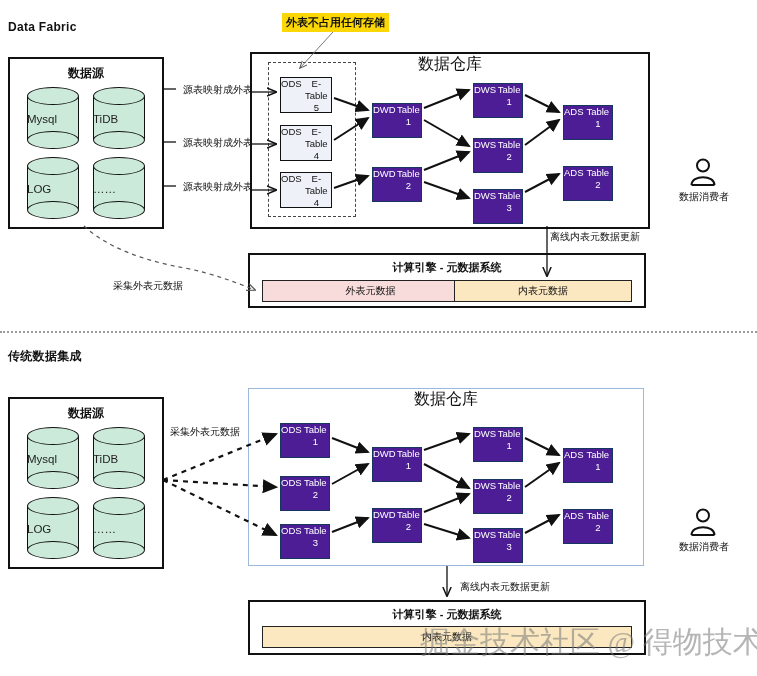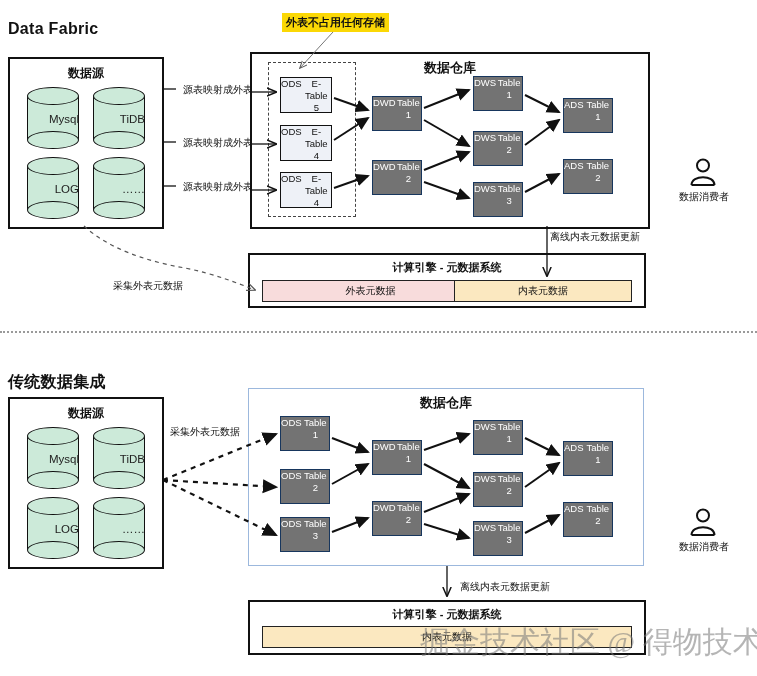--- a/index.html
+++ b/index.html
@@ -6,7 +6,7 @@
   body{width:757px;height:676px;position:relative;overflow:hidden;
        font-family:"Liberation Sans","DejaVu Sans",sans-serif;color:#111;}
   .abs{position:absolute;}
-  .section-title{font-weight:bold;font-size:16px;letter-spacing:.3px;color:#111;}
+  .section-title{font-weight:bold;font-size:12px;letter-spacing:.3px;color:#111;}
   .divider{position:absolute;left:0;width:757px;height:0;
            border-top:2px dotted #9a9a9a;}
 

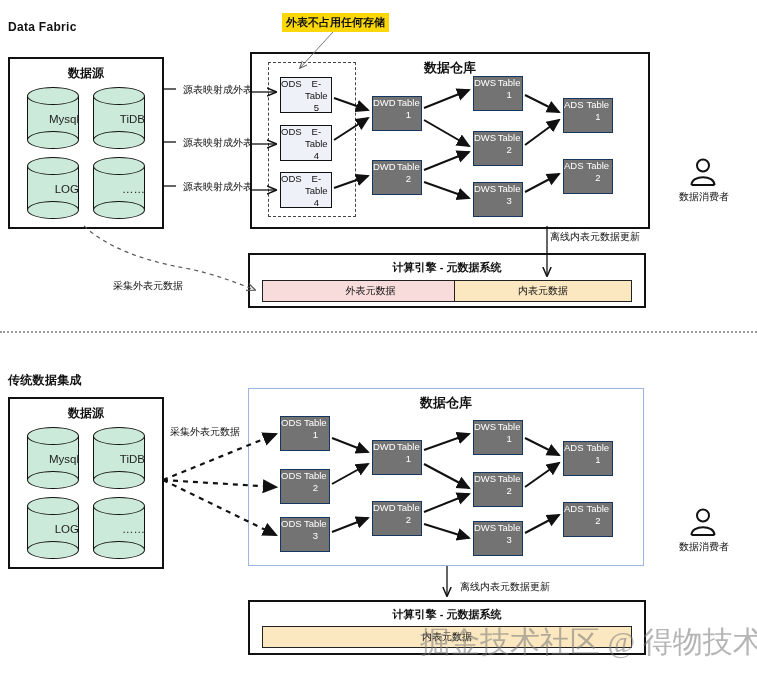--- a/index.html
+++ b/index.html
@@ -26,7 +26,7 @@
 
   .dw-box{border:2px solid #111;background:#fff;}
   .dw-box.blue{border:1.5px solid #9cb8dd;}
-  .dw-title{text-align:center;font-weight:bold;font-size:13px;padding-top:5px;color:#111;}
+  .dw-title{text-align:center;font-weight:normal;font-size:16px;color:#111;}
 
   .tbl{position:absolute;box-sizing:border-box;display:flex;
        justify-content:center;line-height:1.25;}

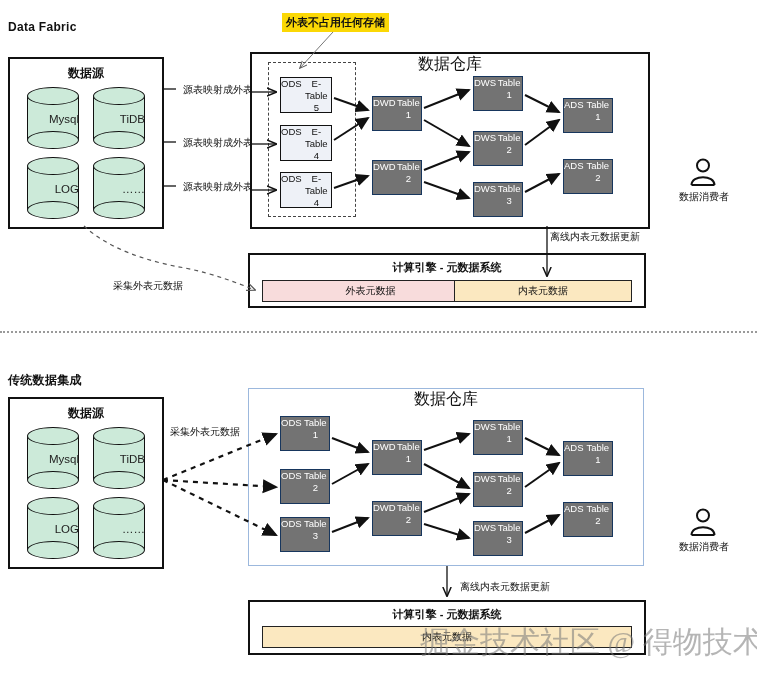--- a/index.html
+++ b/index.html
@@ -32,7 +32,7 @@
        justify-content:center;line-height:1.25;}
   .tbl span{display:block;text-align:center;}
   .tbl.ods-ext{background:#eef1f7;border:1.6px solid #111;color:#111;font-size:9.5px;}
-  .tbl.blue{background:#737373;border:1.6px solid #17365d;color:#fff;font-size:9.5px;}
+  .tbl.blue{background:#4c1d95;border:1.6px solid #17365d;color:#fff;font-size:9.5px;margin-top:7px;}
 
   .dashed-region{position:absolute;border:1.6px dashed #444;box-sizing:border-box;}
 

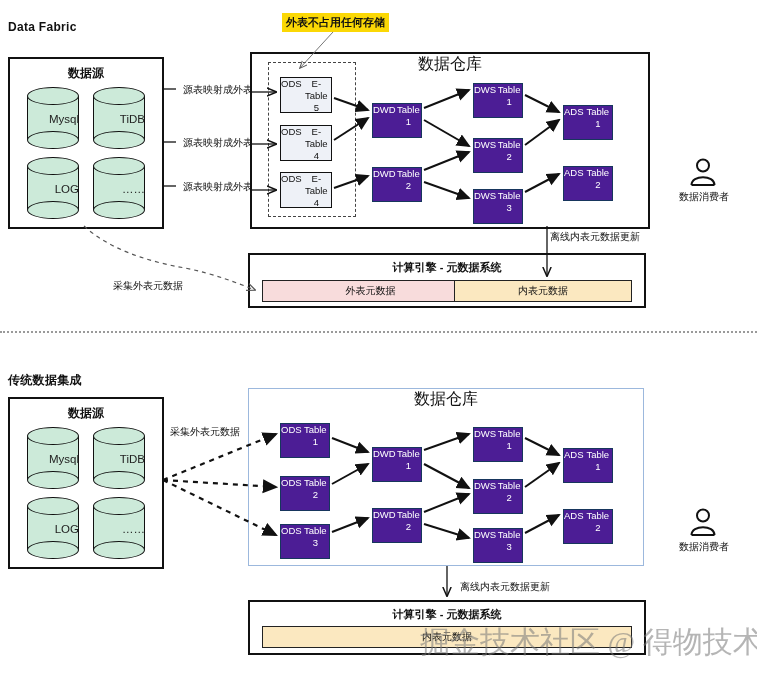--- a/index.html
+++ b/index.html
@@ -22,7 +22,7 @@
   .cyl .bot{position:absolute;left:0;right:0;bottom:0;height:18px;border-radius:50%;
             background:#ccead9;border:1.6px solid #111;box-sizing:border-box;}
   .cyl .lbl{position:absolute;left:0;right:0;top:50%;transform:translateY(-42%);
-            text-align:right;font-size:11.5px;color:#222;z-index:3;}
+            text-align:left;font-size:11.5px;color:#222;z-index:3;}
 
   .dw-box{border:2px solid #111;background:#fff;}
   .dw-box.blue{border:1.5px solid #9cb8dd;}

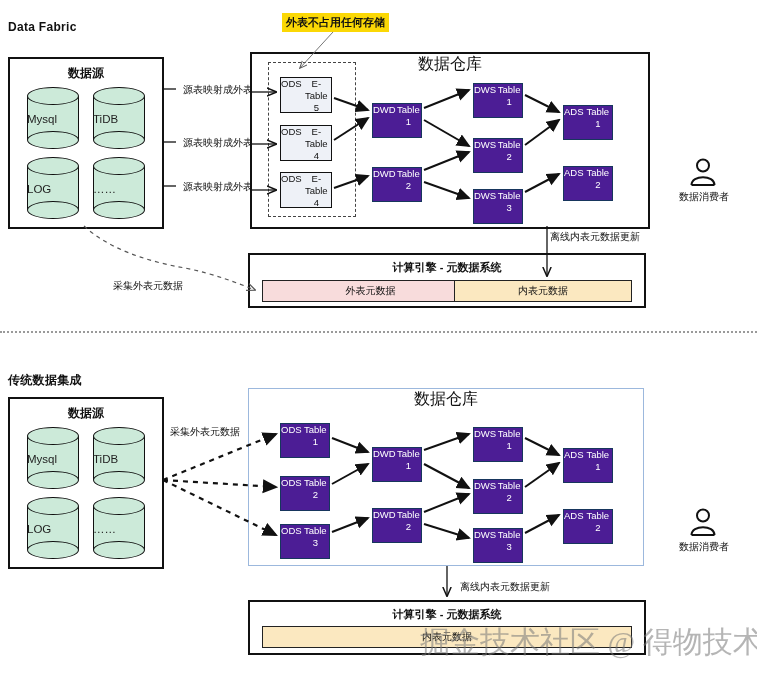--- a/index.html
+++ b/index.html
@@ -161,7 +161,7 @@
 
 <div class="divider" style="top:331px;"></div>
 
-<div class="abs section-title" style="left:8px;top:372px;">传统数据集成</div>
+<div class="abs section-title" style="left:8px;top:348px;">传统数据集成</div>
 
 <div class="abs src-box" style="left:8px;top:397px;width:152px;height:168px;">
   <div class="src-title">数据源</div>

